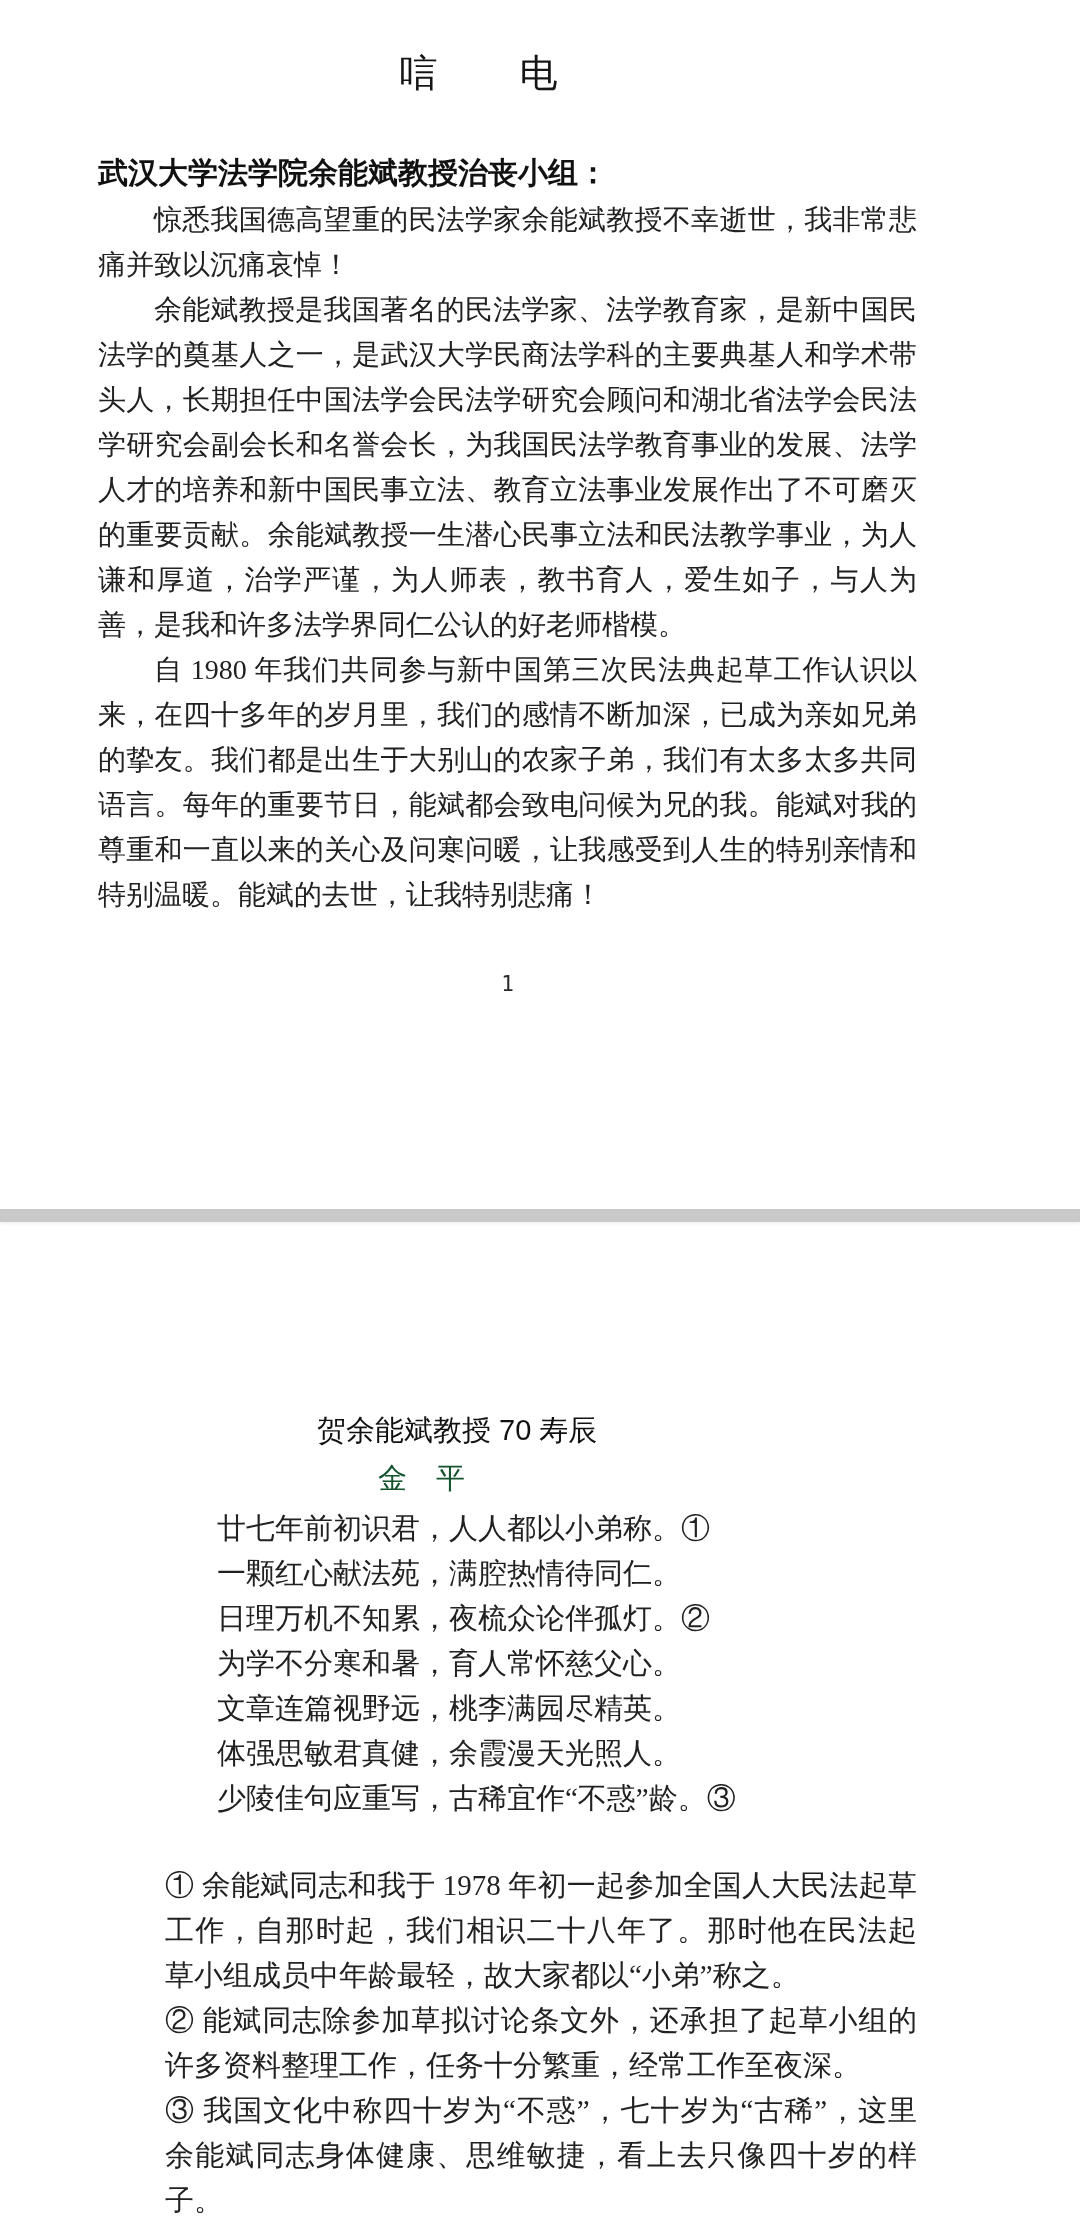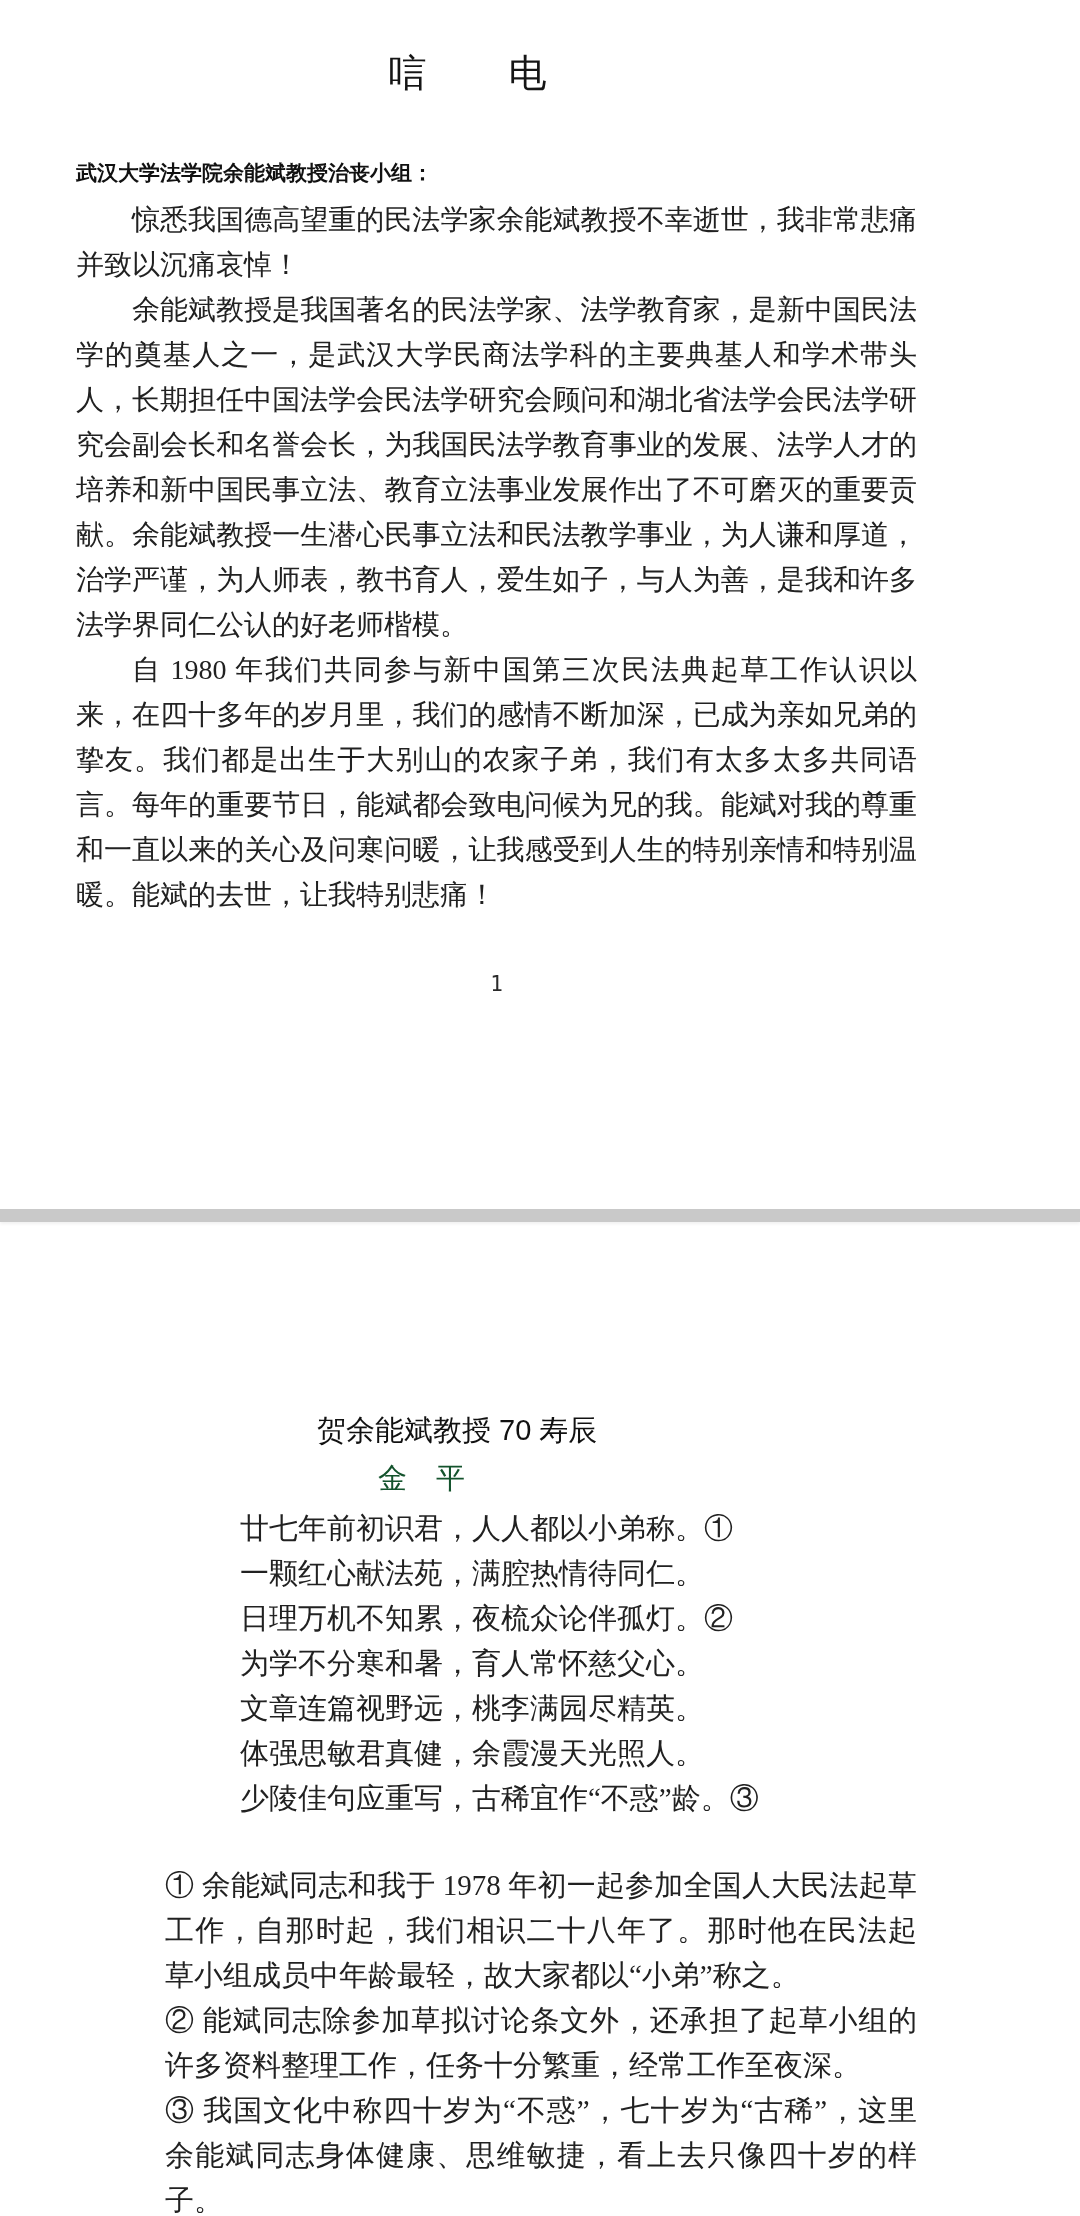--- a/index.html
+++ b/index.html
@@ -17,6 +17,7 @@
     padding:0 163px 0 76px;
     box-sizing:border-box;
     background:#ffffff;
+    margin-left:22px;
   }
   .p1-title{
     margin-top:50px;

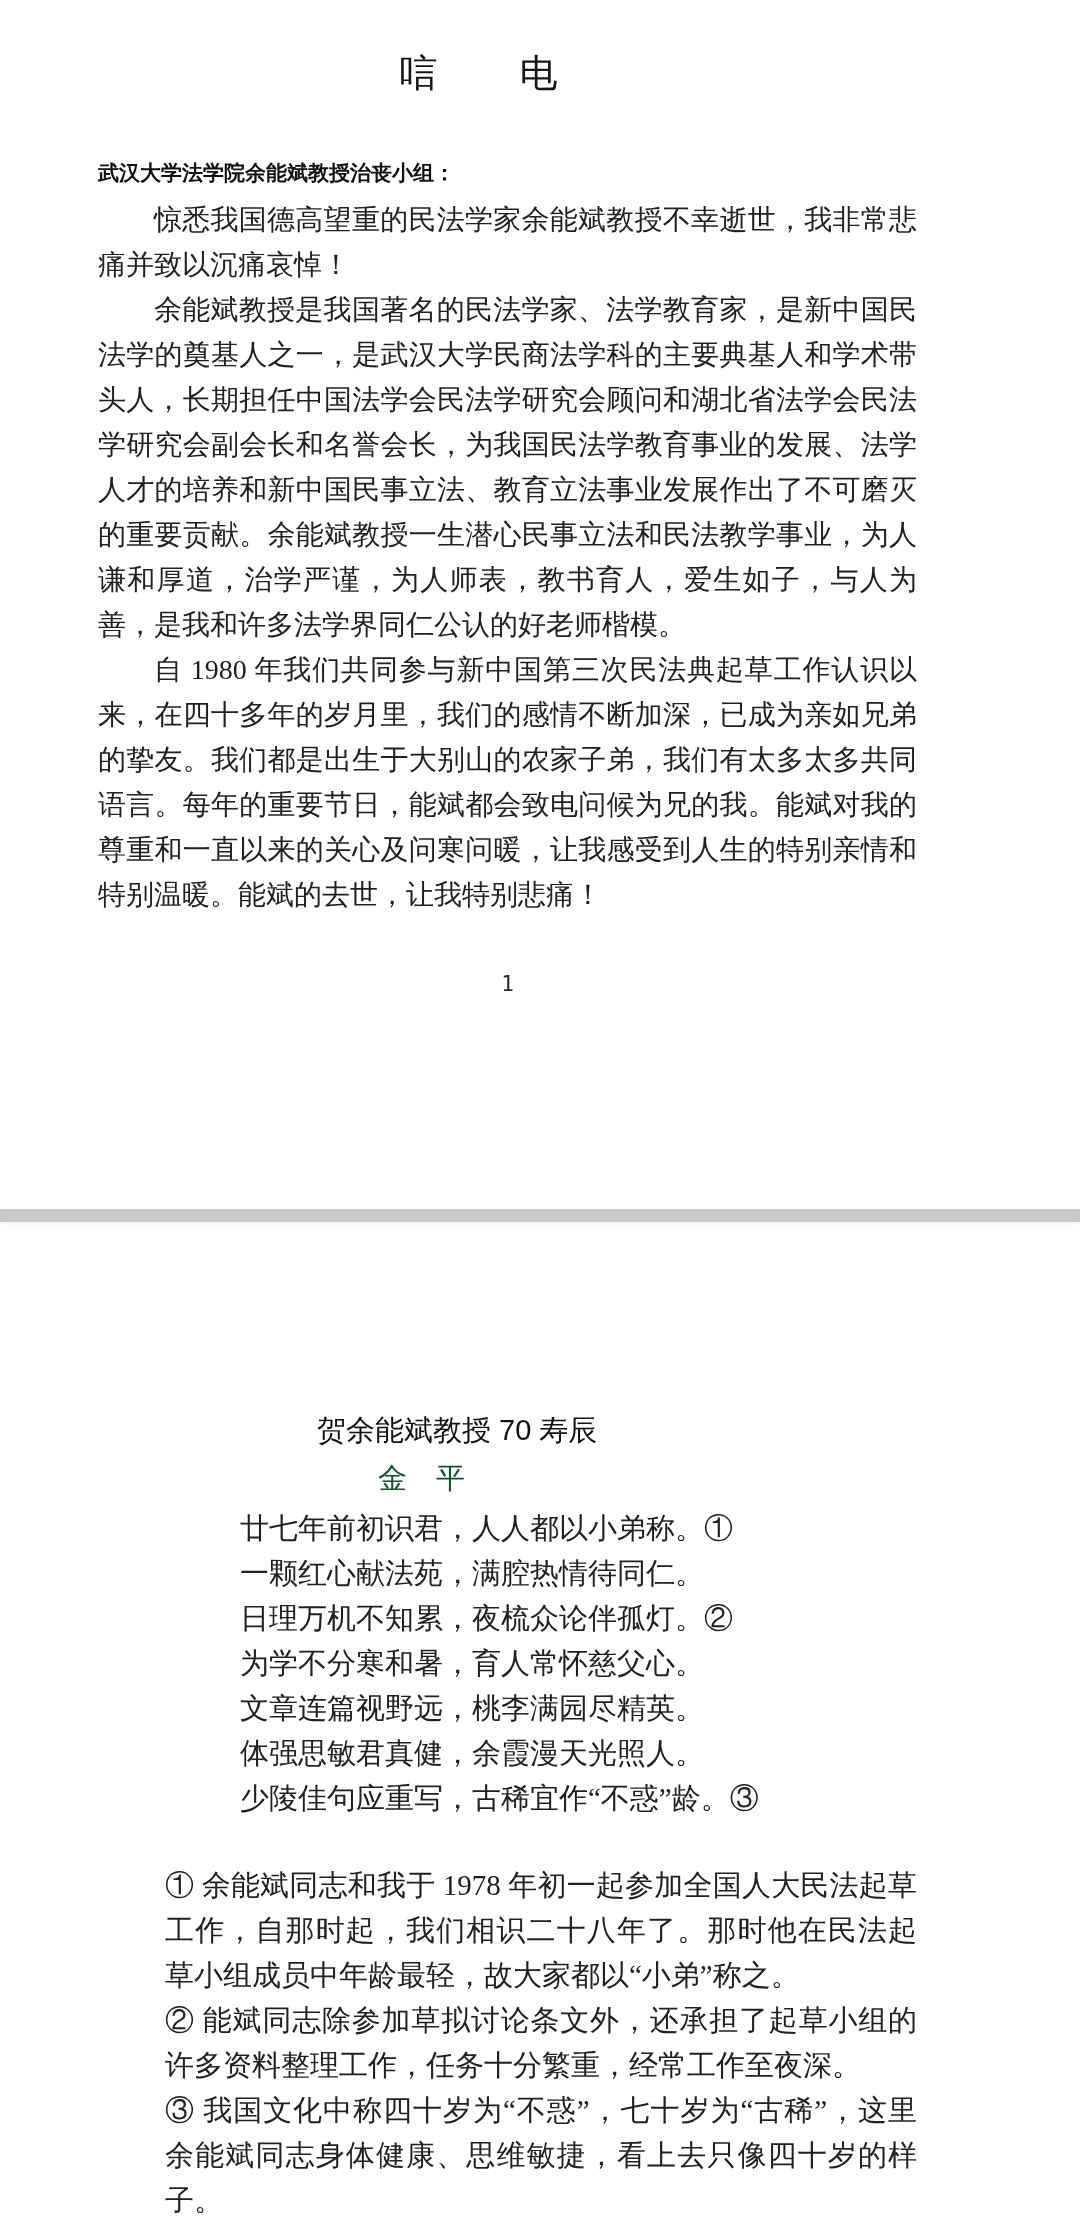--- a/index.html
+++ b/index.html
@@ -33,7 +33,7 @@
     margin-top:55px;
     font-family:"Liberation Sans","DejaVu Sans",sans-serif;
     font-weight:700;
-    font-size:21px;
+    font-size:30px;
     line-height:44px;
     color:#111;
   }

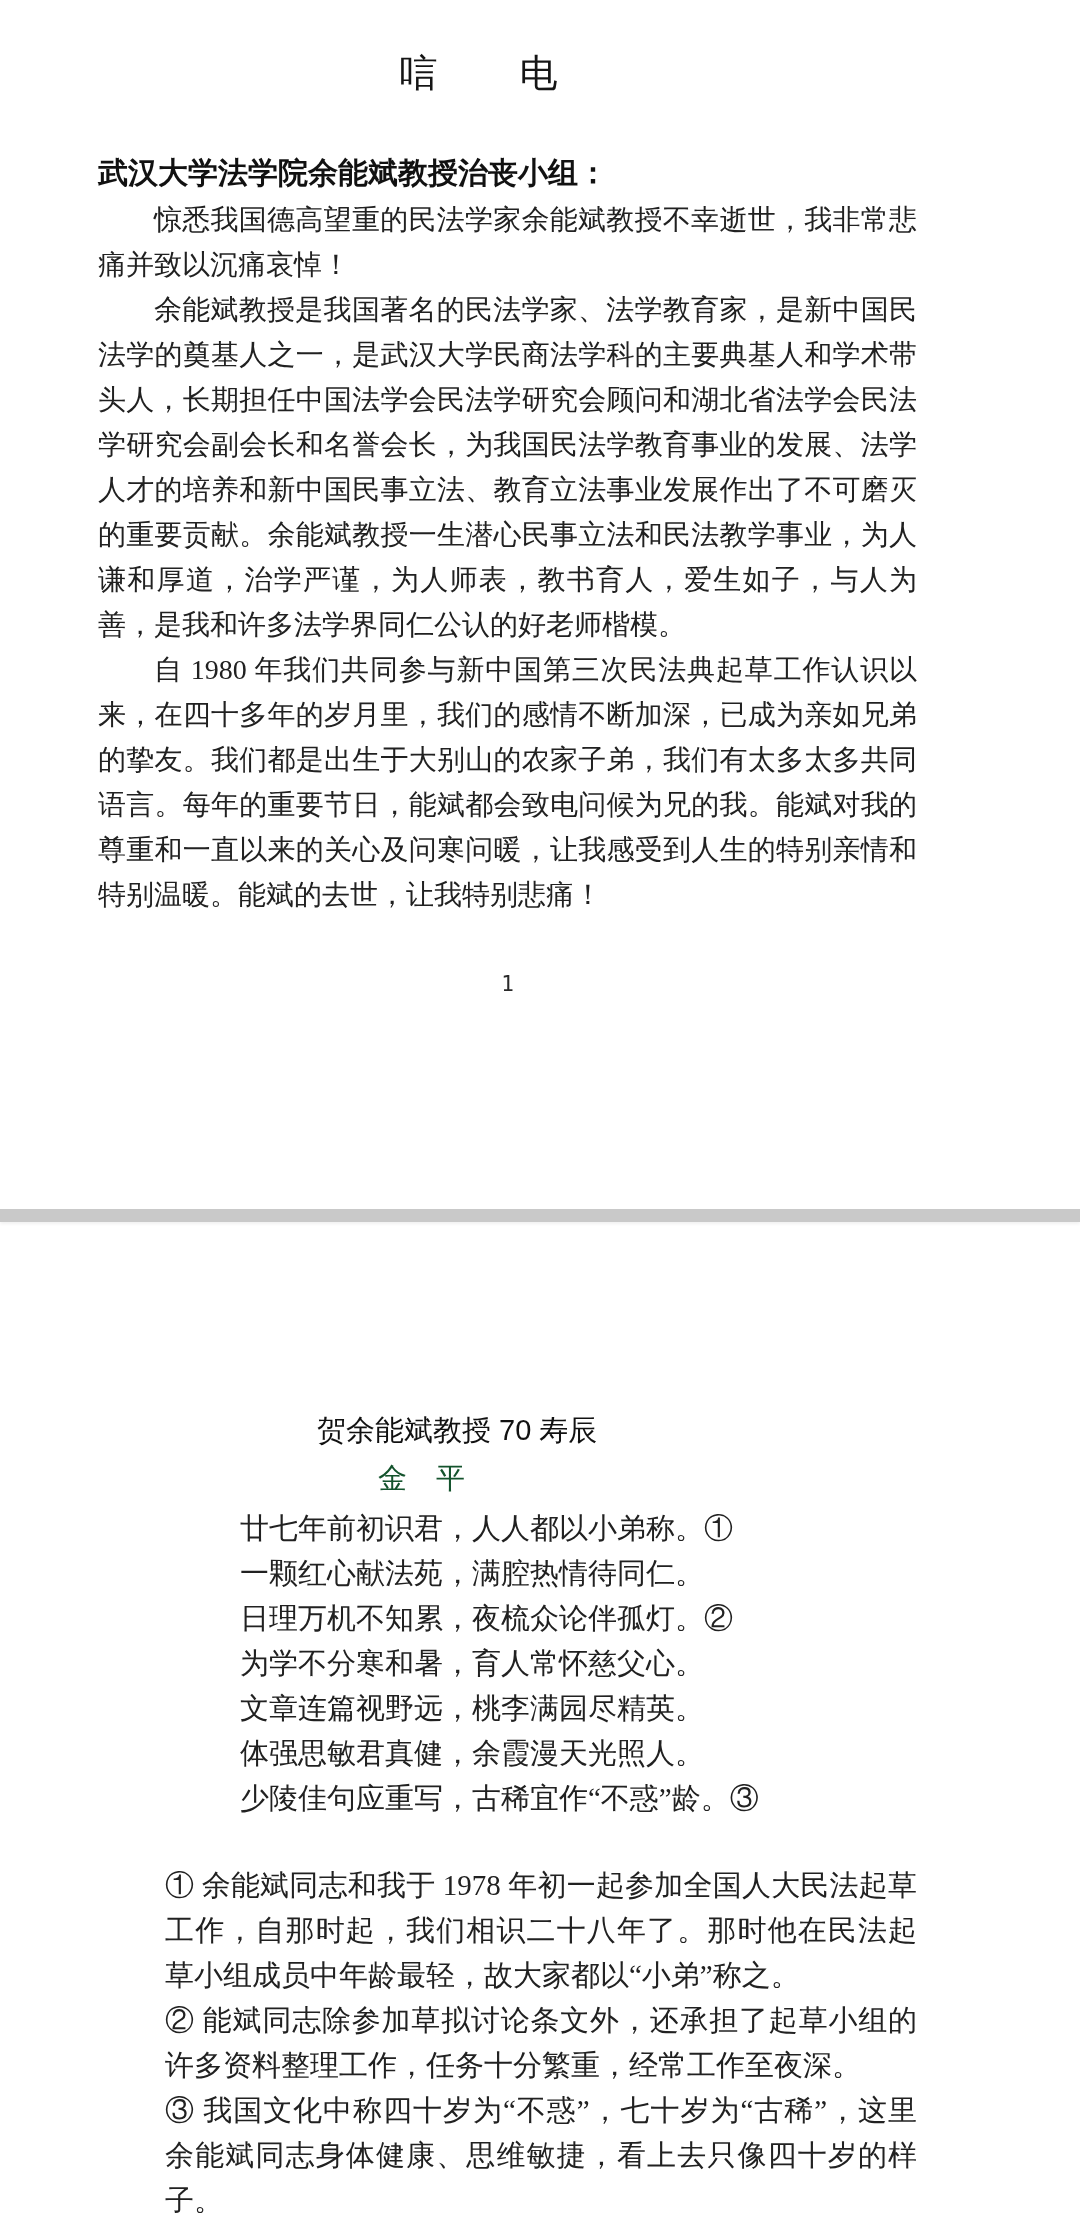--- a/index.html
+++ b/index.html
@@ -96,7 +96,7 @@
   }
   .poem{
     margin-top:6px;
-    margin-left:75px;
+    margin-left:52px;
   }
   .poem div{
     font-size:29px;

